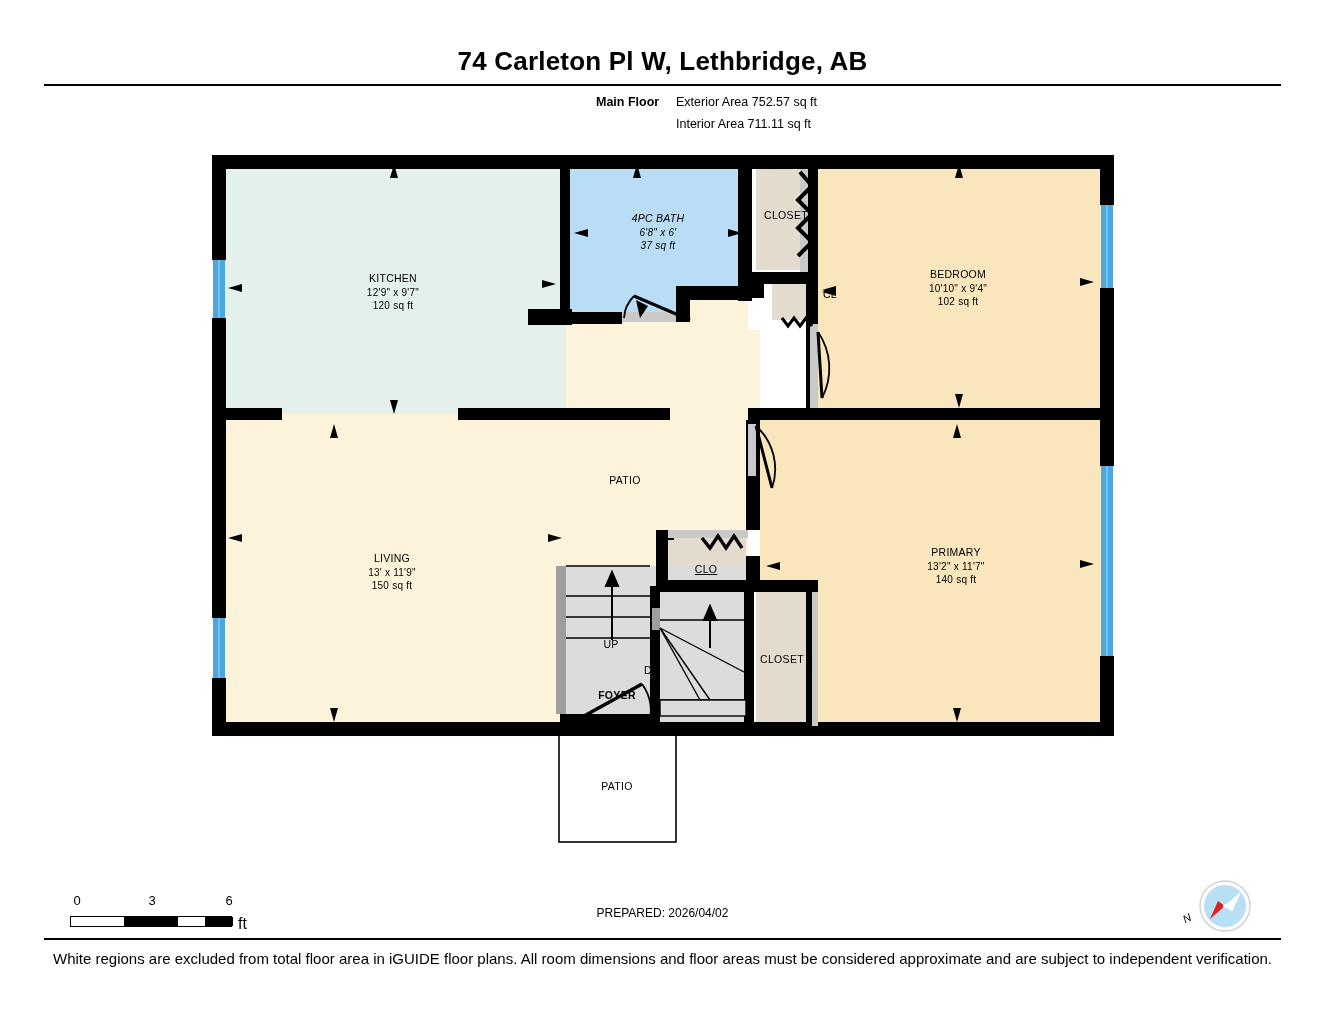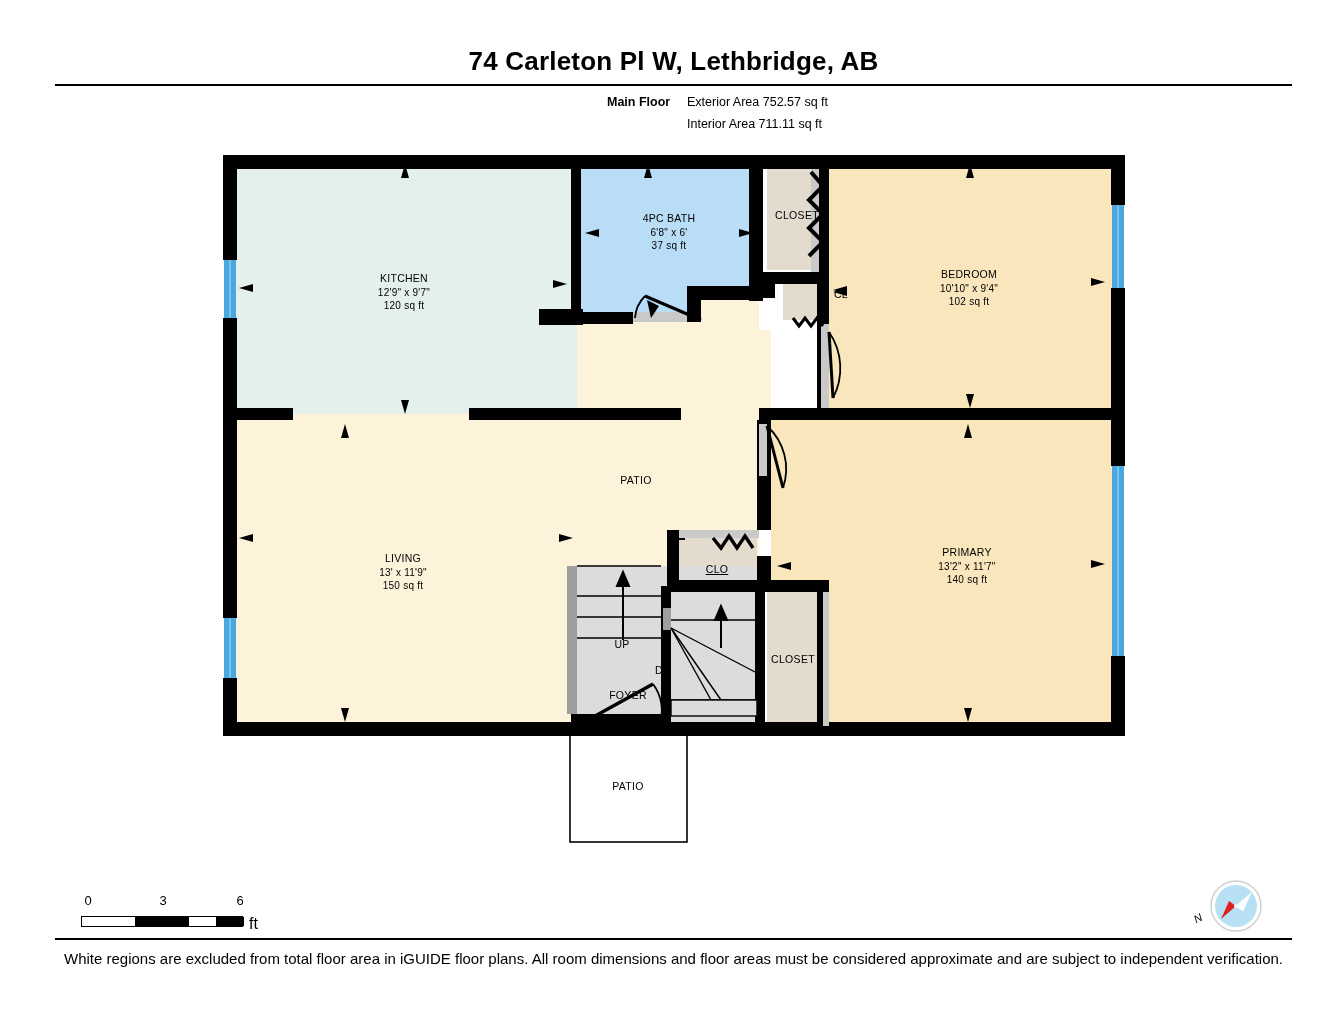--- a/index.html
+++ b/index.html
@@ -8,7 +8,7 @@
     font-family:"Liberation Sans",sans-serif;color:#000;
     position:relative;overflow:hidden;
   }
-  .page{position:absolute;left:11px;top:0;width:1146px;height:1024px;}
+  .page{position:absolute;left:0;top:0;width:1146px;height:1024px;}
 
   
   #page-title{

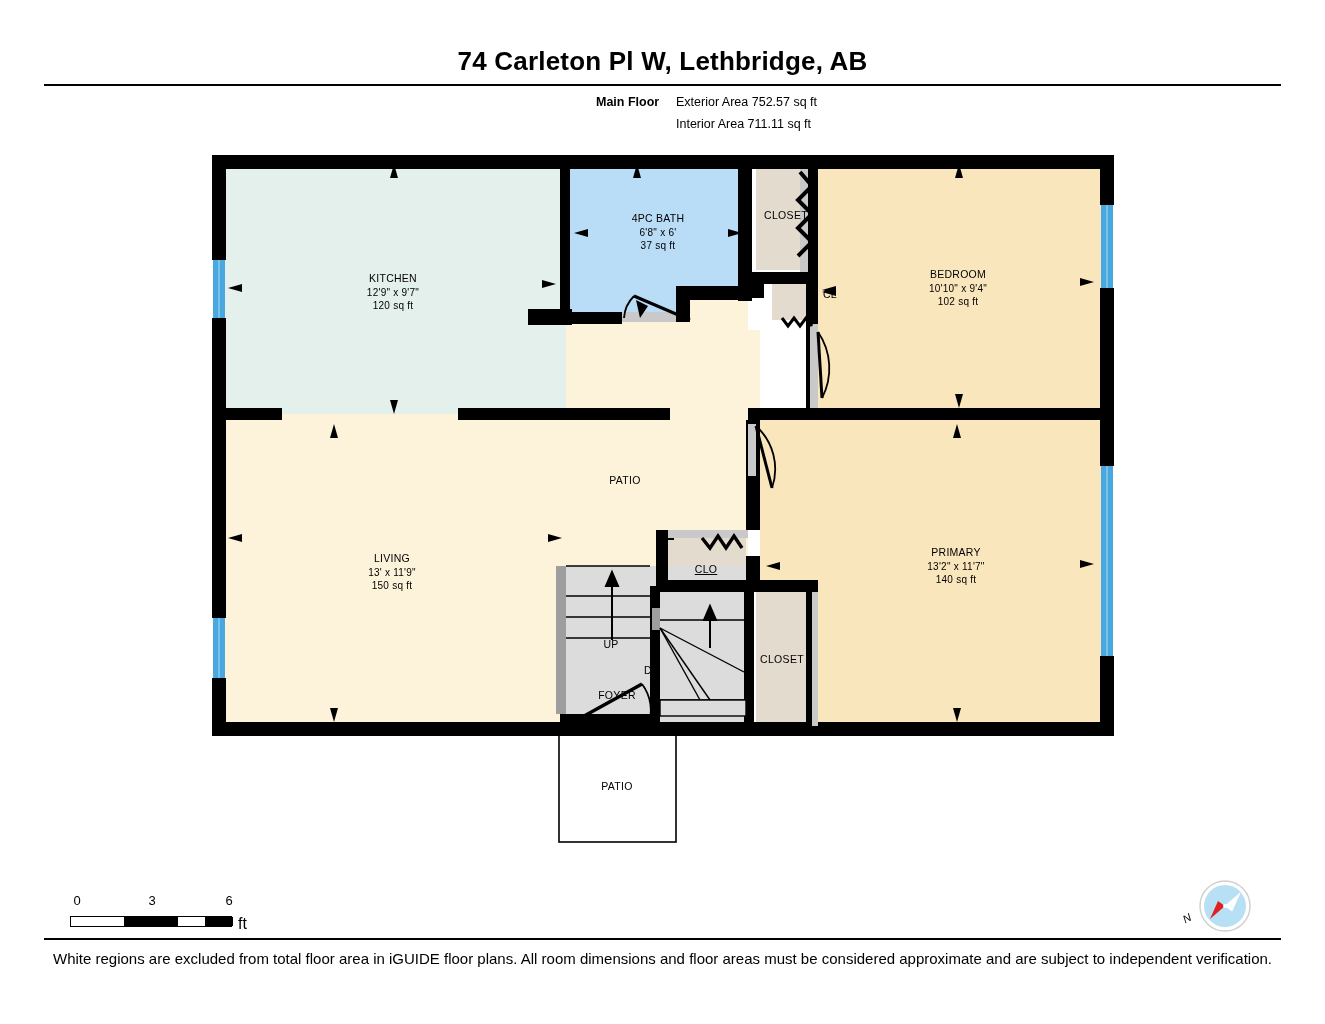--- a/index.html
+++ b/index.html
@@ -245,7 +245,7 @@
     <div class="ar">120 sq ft</div>
   </div>
 
-  <div class="rlabel" style="left:608px;top:212px;width:100px;">
+  <div class="rlabel" style="left:608px;top:212px;width:100px;font-style:italic;">
     <div class="nm">4PC BATH</div>
     <div class="dim">6'8" x 6'</div>
     <div class="ar">37 sq ft</div>

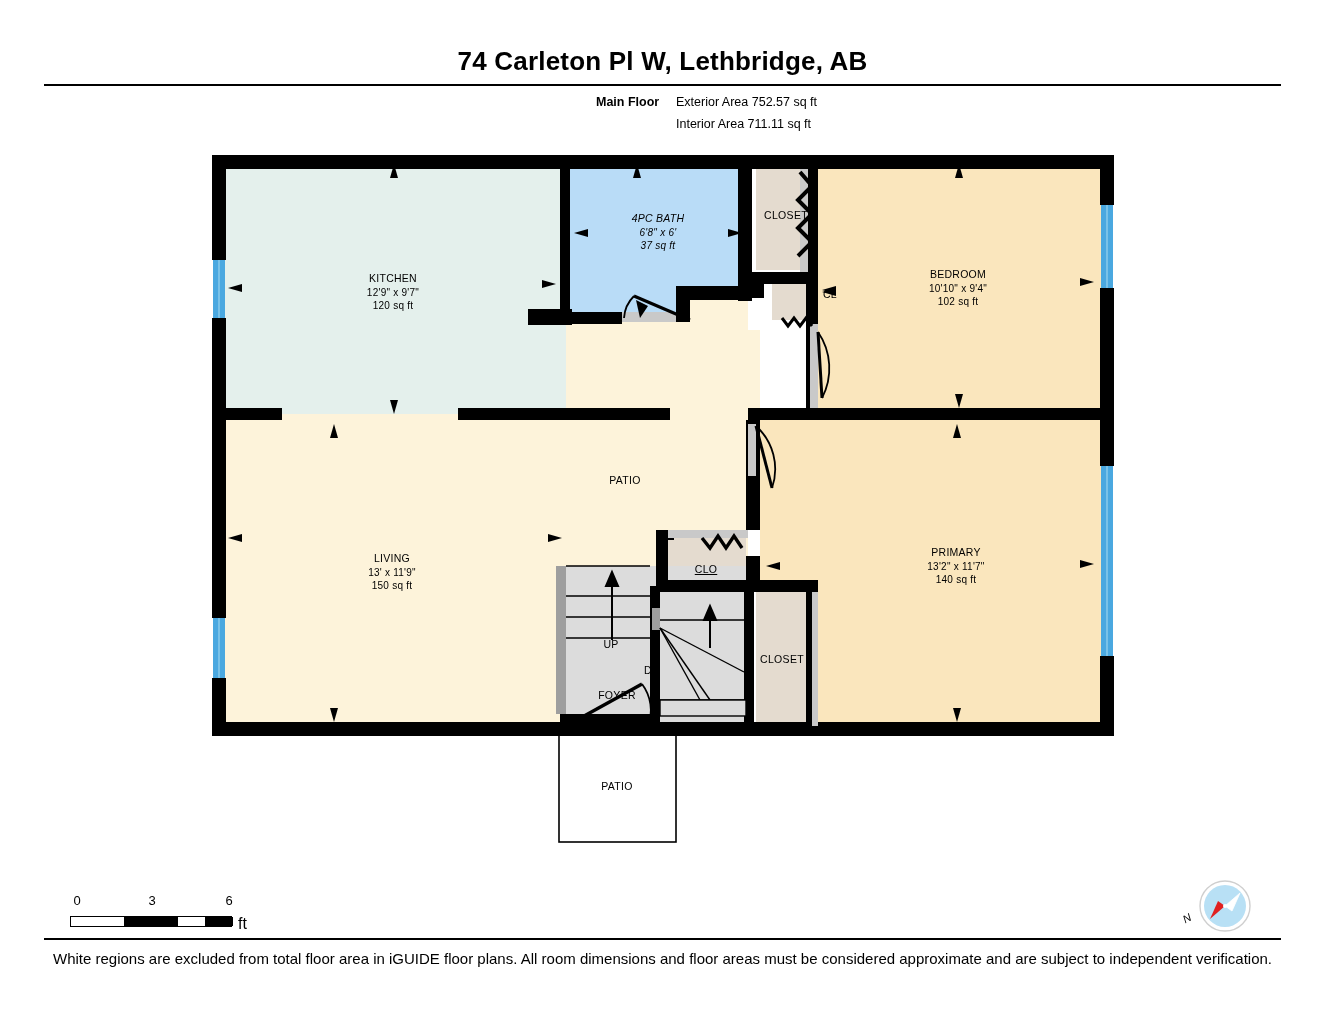--- a/index.html
+++ b/index.html
@@ -276,7 +276,7 @@
   <div class="slabel" style="left:737px;top:653px;width:90px;">CLOSET</div>
   <div class="slabel" style="left:586px;top:638px;width:50px;">UP</div>
   <div class="slabel" style="left:628px;top:664px;width:48px;">DN</div>
-  <div class="slabel" style="left:577px;top:689px;width:80px;">FOYER</div>
+  <div class="slabel" style="left:577px;top:689px;width:80px;font-weight:bold;">FOYER</div>
   <div class="slabel" style="left:576px;top:780px;width:82px;">PATIO</div>
 
   <div id="scale-wrap">

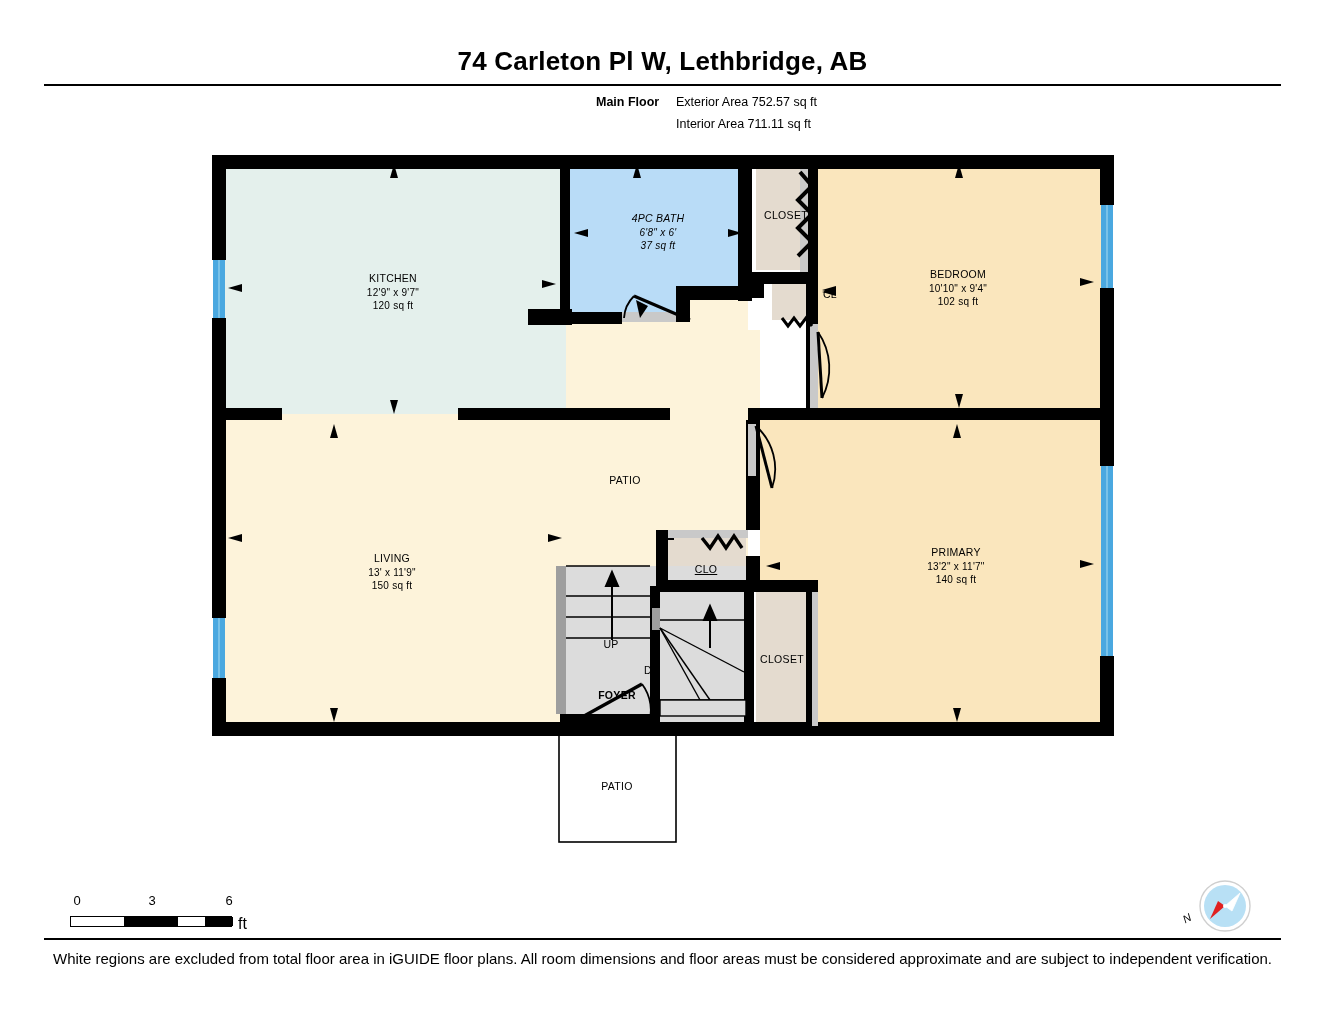--- a/index.html
+++ b/index.html
@@ -290,6 +290,7 @@
     <div id="sc-ft">ft</div>
   </div>
 
+  <div id="prepared">PREPARED: 2026/04/02</div>
 
   <svg id="compass" viewBox="0 0 62 62">
     <circle cx="31" cy="31" r="25" fill="#ffffff" stroke="#cfcfcf" stroke-width="1.4"></circle>

